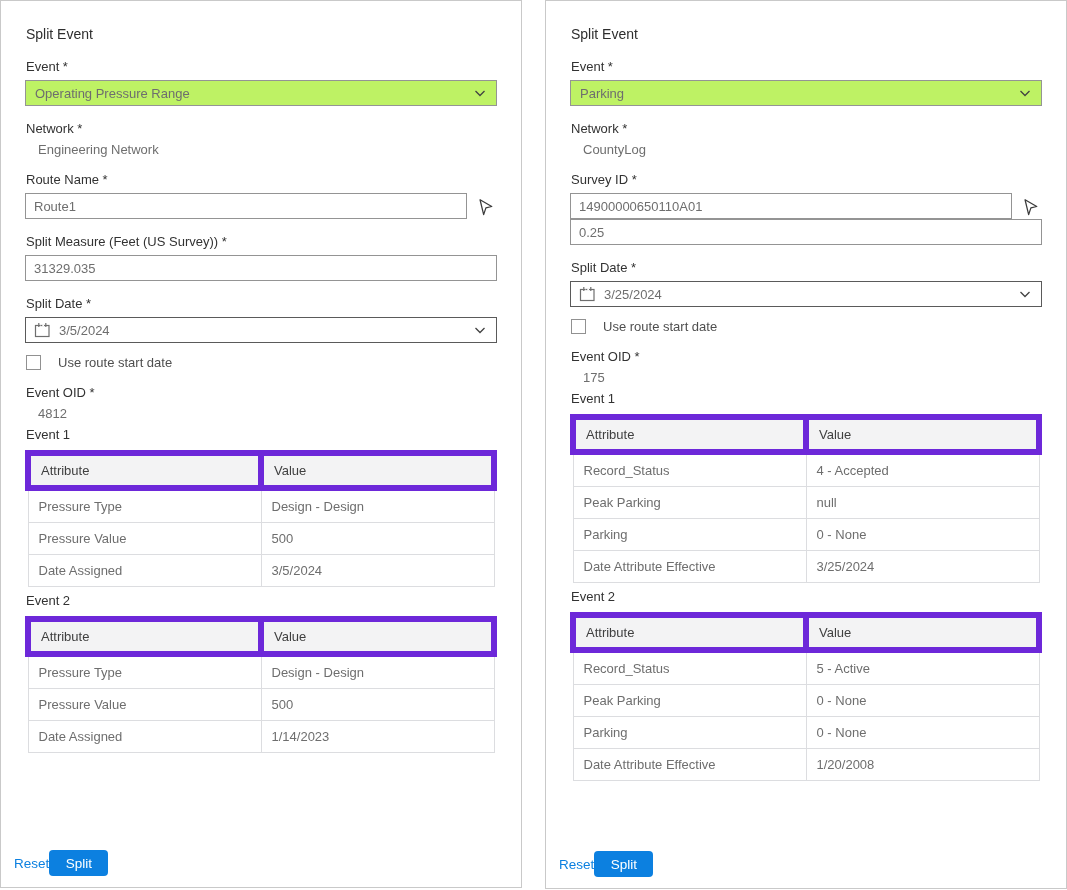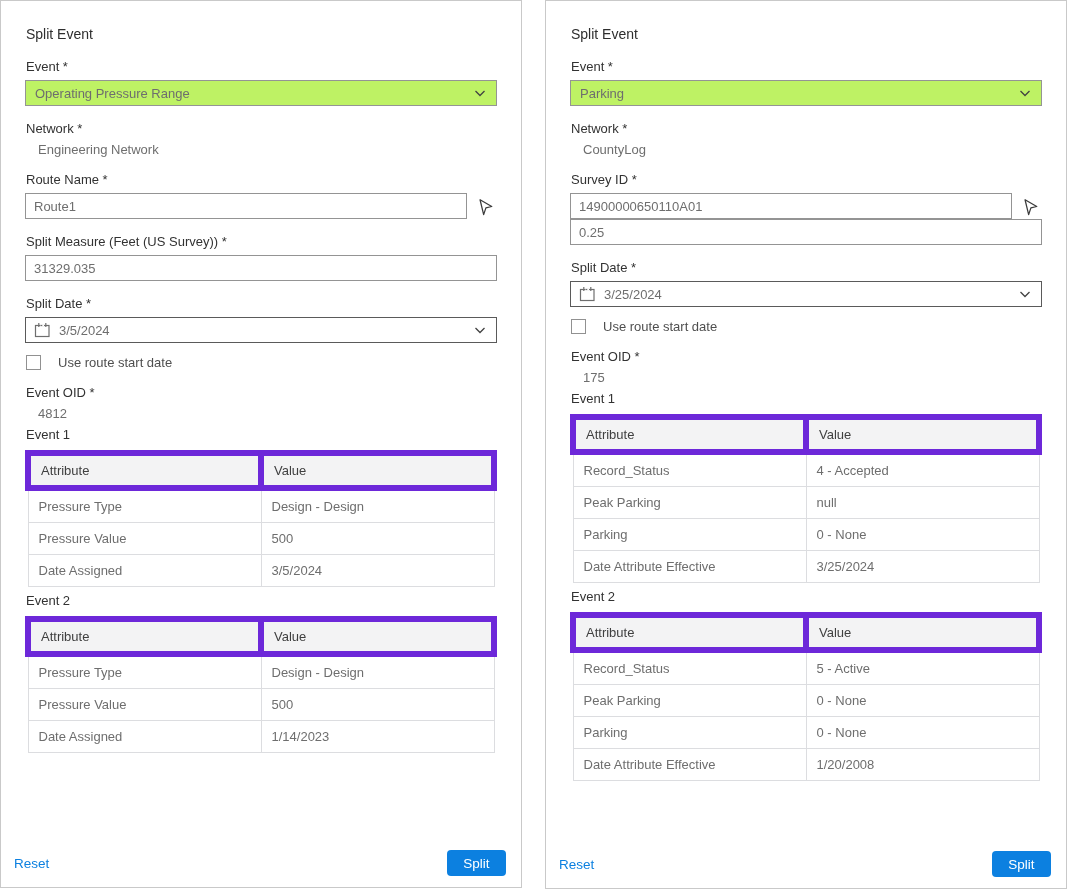--- a/index.html
+++ b/index.html
@@ -58,7 +58,7 @@
   }
   table.attrs td{color:#6e6e6e;border:1px solid #dcdde0;padding:8px 10px;overflow:hidden;white-space:nowrap;}
 
-  .footer{position:absolute;left:13px;right:15px;bottom:11px;display:flex;align-items:center;justify-content:space-between;}
+  .footer{position:absolute;left:13px;right:15px;bottom:11px;display:flex;align-items:center;}
   .reset{color:var(--accent,#0c80e0);font-size:13.5px;cursor:pointer;}
   .split-btn{
     background:var(--accent,#0c80e0);color:#fff;border:none;cursor:pointer;

